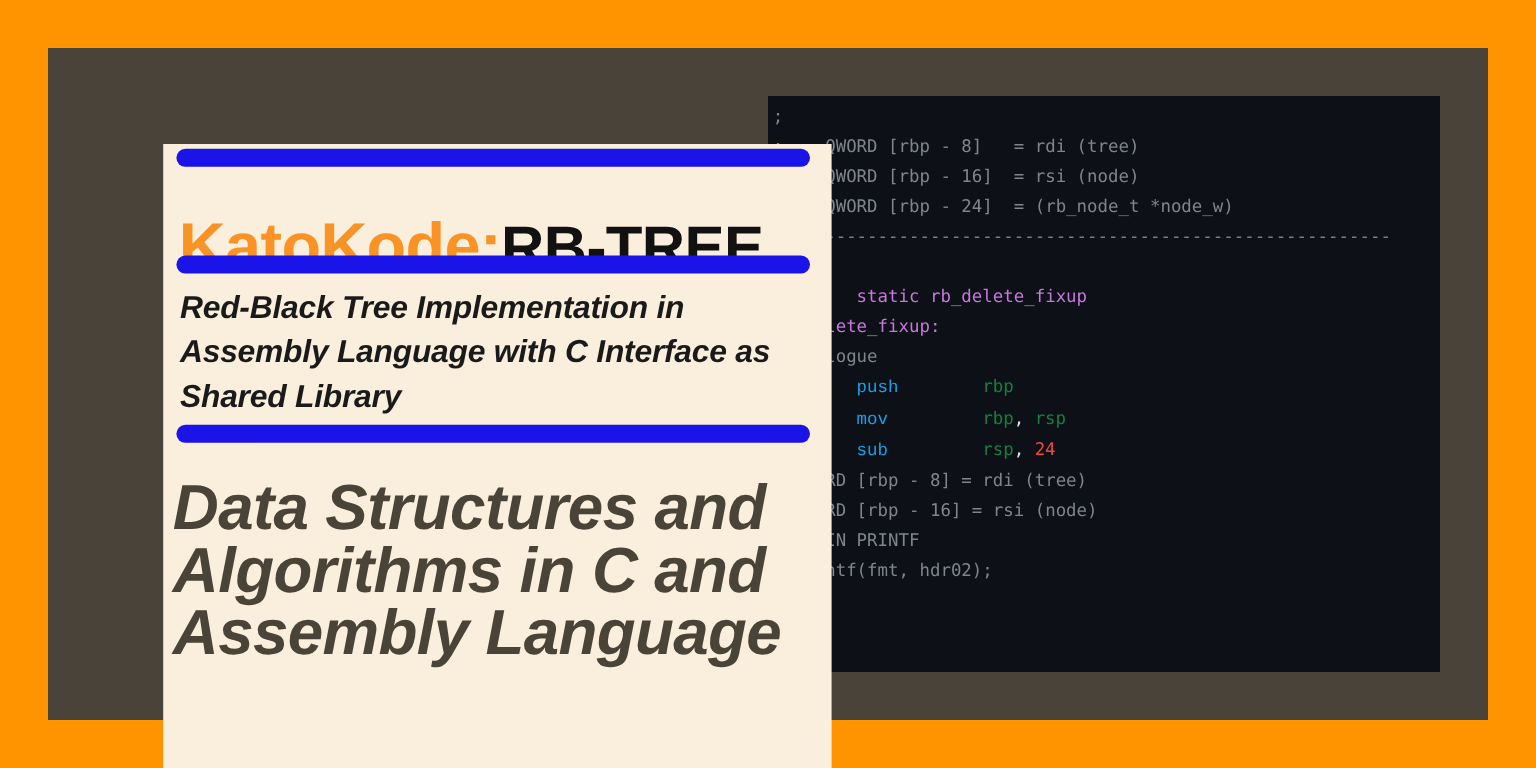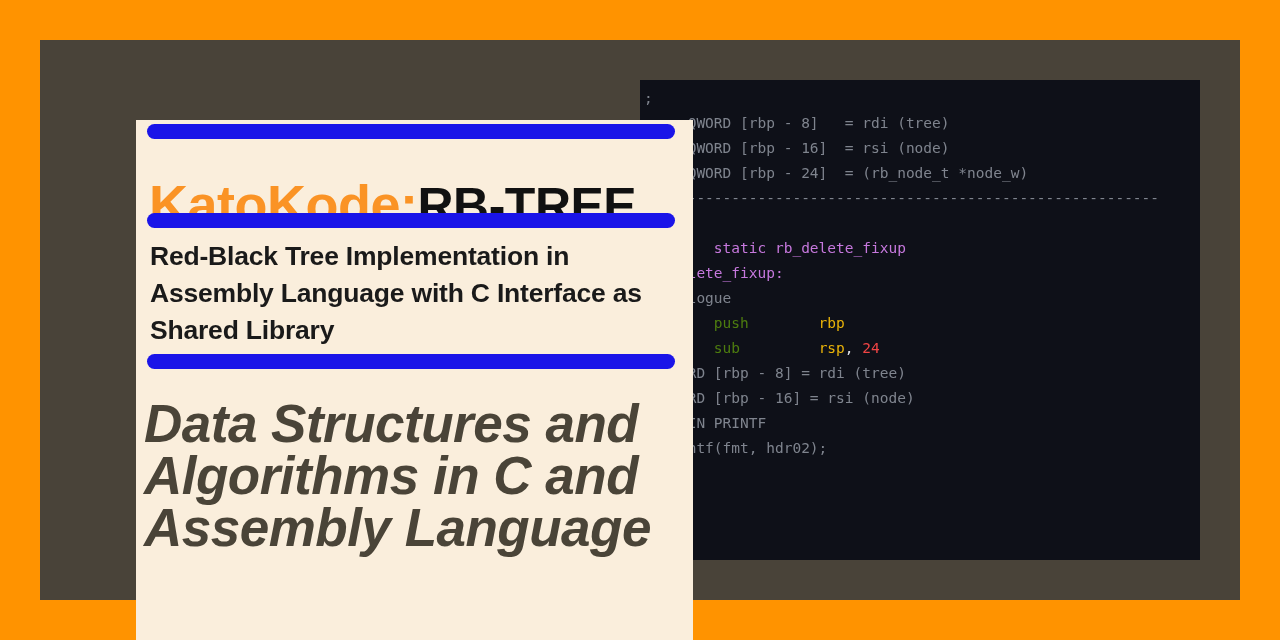--- a/index.html
+++ b/index.html
@@ -117,6 +117,7 @@
     line-height: 37px;
     color: #1a1a1a;
     letter-spacing: -0.2px;
+    font-style: italic;
   }
 
   .headline {

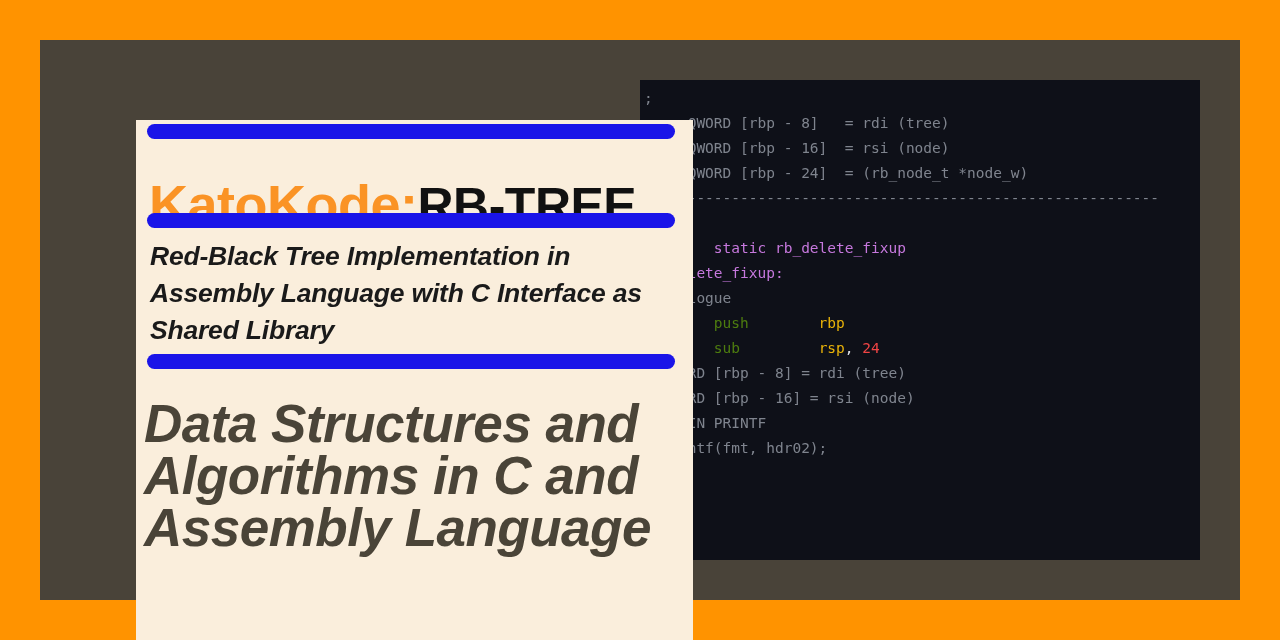--- a/index.html
+++ b/index.html
@@ -52,7 +52,7 @@
   }
   
   .t-cmt   { color: #7f848e; }
-  .t-kw    { color: #4d7c0f; }
+  .t-kw    { color: #0ea5e9; font-family: Liberation Mono, monospace; }
   .t-reg   { color: #eab308; }
   .t-num   { color: #ef4444; }
   .t-size  { color: #c678dd; }

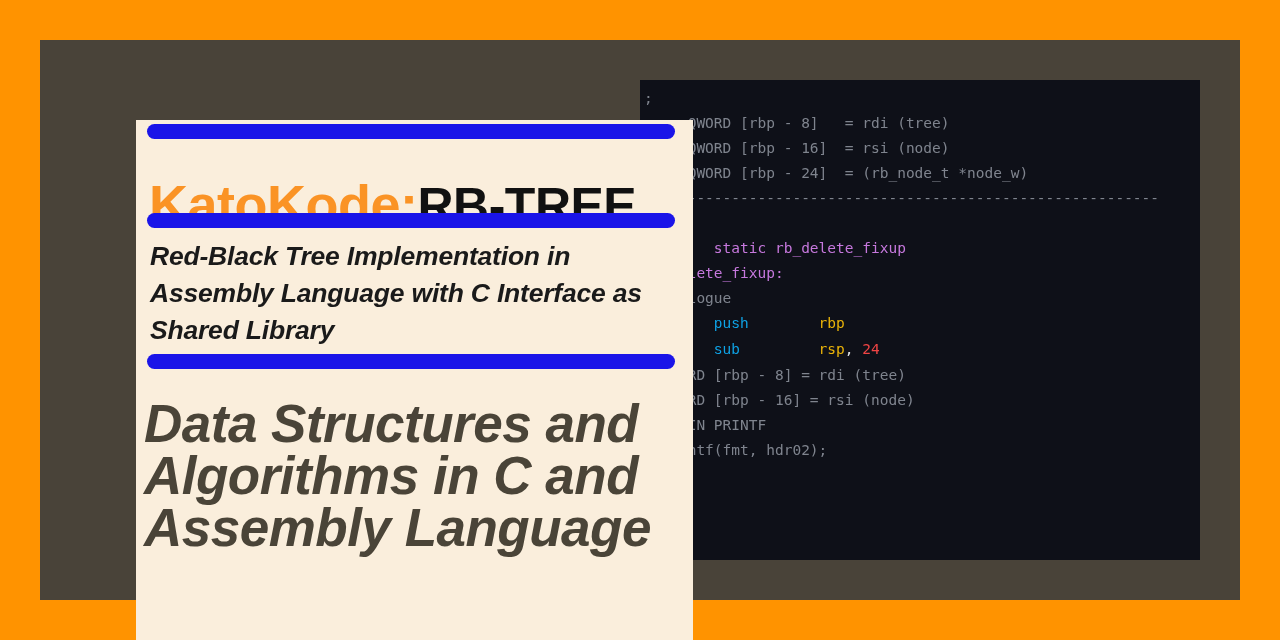--- a/index.html
+++ b/index.html
@@ -53,7 +53,7 @@
   
   .t-cmt   { color: #7f848e; }
   .t-kw    { color: #0ea5e9; font-family: Liberation Mono, monospace; }
-  .t-reg   { color: #eab308; }
+  .t-reg   { color: #15803d; }
   .t-num   { color: #ef4444; }
   .t-size  { color: #c678dd; }
   .t-lbl   { color: #c678dd; }

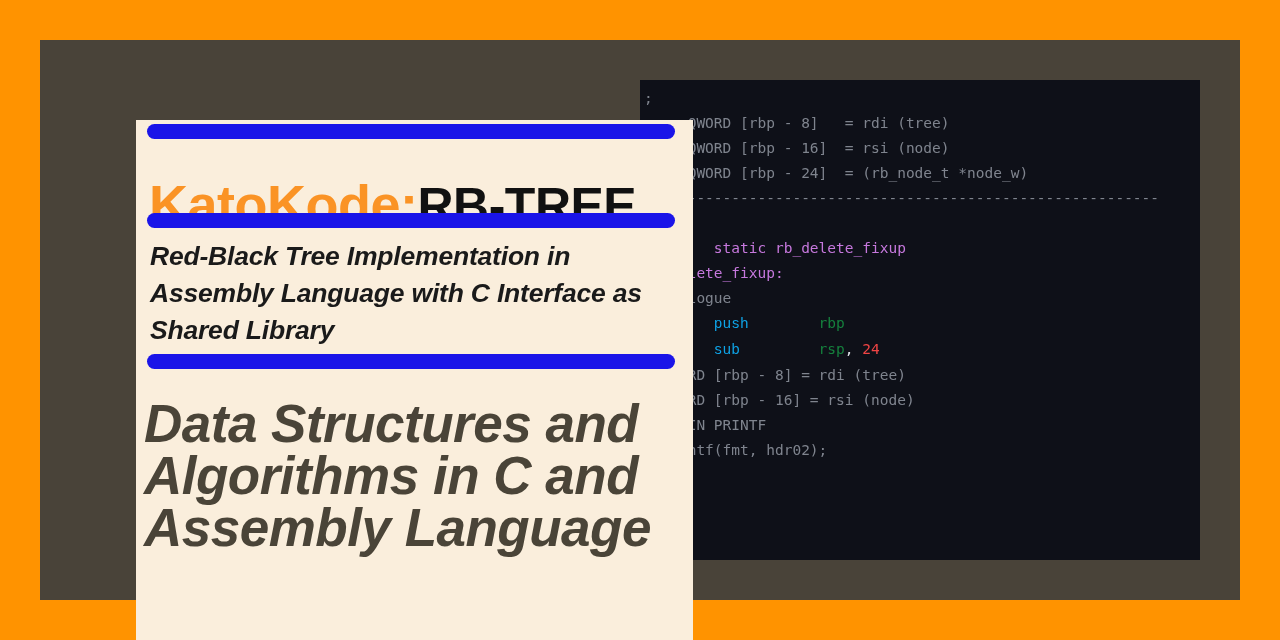--- a/index.html
+++ b/index.html
@@ -150,6 +150,7 @@
         <div class="code-line"><span class="t-lbl">rb_delete_fixup:</span></div>
         <div class="code-line"><span class="t-cmt">; prologue</span></div>
         <div class="code-line"><span class="t-pun">        </span><span class="t-kw">push</span><span class="t-pun">        </span><span class="t-reg">rbp</span></div>
+        <div class="code-line"><span class="t-pun">        </span><span class="t-kw">mov</span><span class="t-pun">         </span><span class="t-reg">rbp</span><span class="t-pun">, </span><span class="t-reg">rsp</span></div>
         <div class="code-line"><span class="t-pun">        </span><span class="t-kw">sub</span><span class="t-pun">         </span><span class="t-reg">rsp</span><span class="t-pun">, </span><span class="t-num">24</span></div>
         <div class="code-line"><span class="t-cmt">; QWORD [rbp - 8] = rdi (tree)</span></div>
         <div class="code-line"><span class="t-cmt">; QWORD [rbp - 16] = rsi (node)</span></div>

